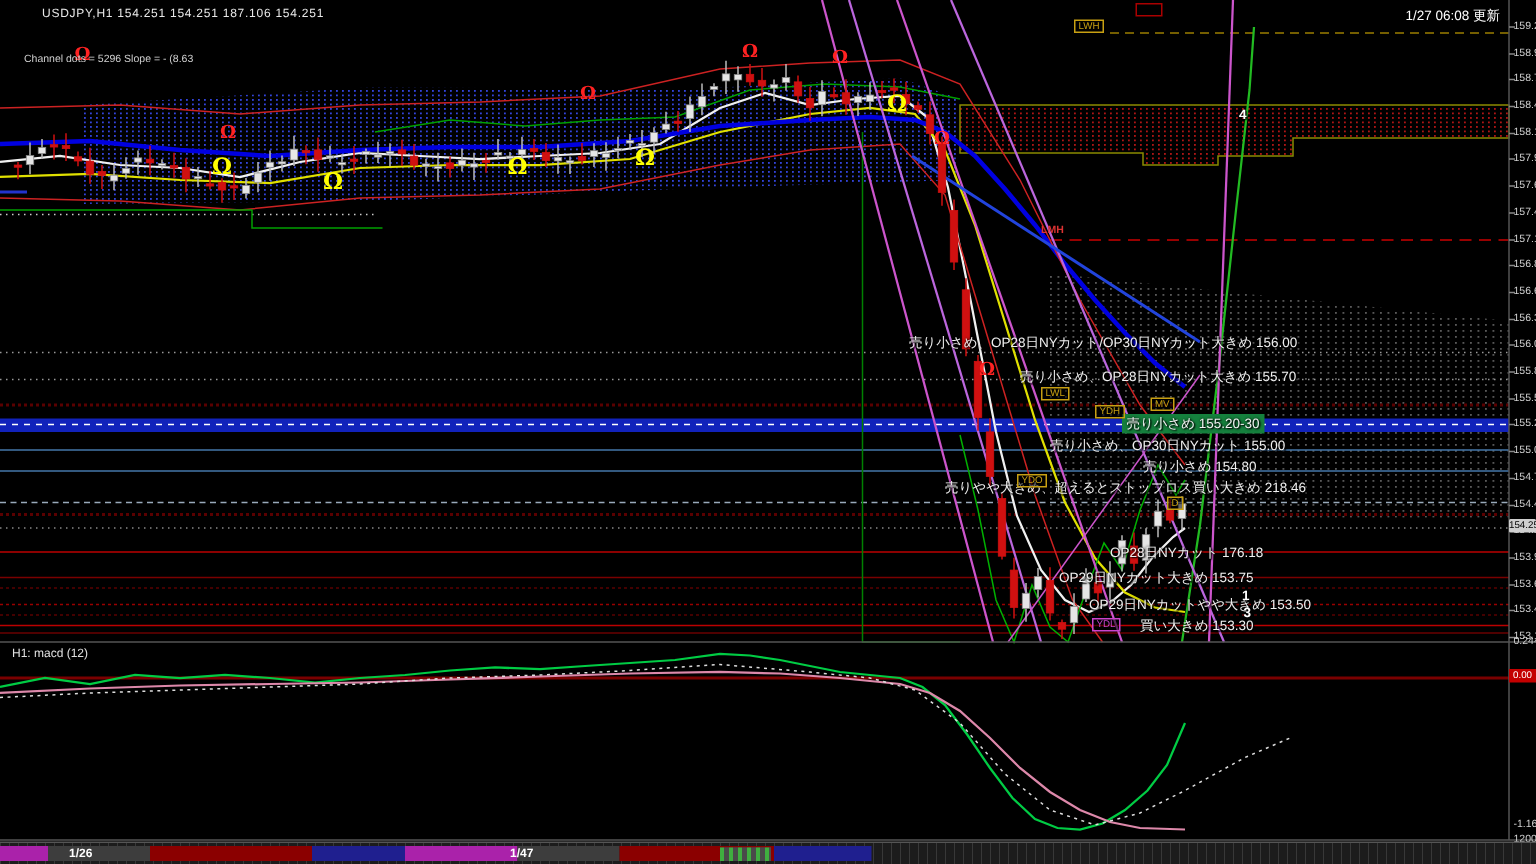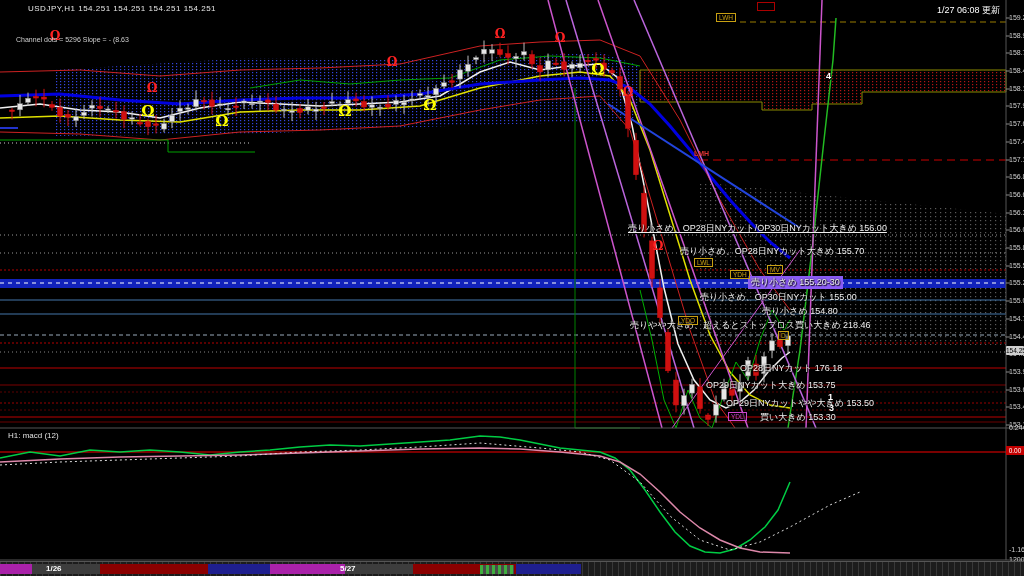--- a/index.html
+++ b/index.html
@@ -329,7 +329,7 @@
       <polyline fill="none" stroke="#dddddd" stroke-width="1" points="0,465 60,462 120,460 180,458 240,456 300,452 360,450 420,447 480,443 540,448 580,452 610,460 640,482 670,516 700,540 730,550 760,542 790,527 830,505 860,492" stroke-dasharray="2 3"></polyline>
     </svg>
 
-  <div class="abs ohlc-line">USDJPY,H1   154.251 154.251 154.251 154.251</div>
+  <div class="abs ohlc-line">USDJPY,H1   154.251 154.251 187.106 154.251</div>
   <div class="abs channel-info">Channel dots = 5296 Slope = - (8.63</div>
   <div class="abs updated">1/27 06:08 更新</div>
   <div class="abs macd-label">H1: macd (12)</div>

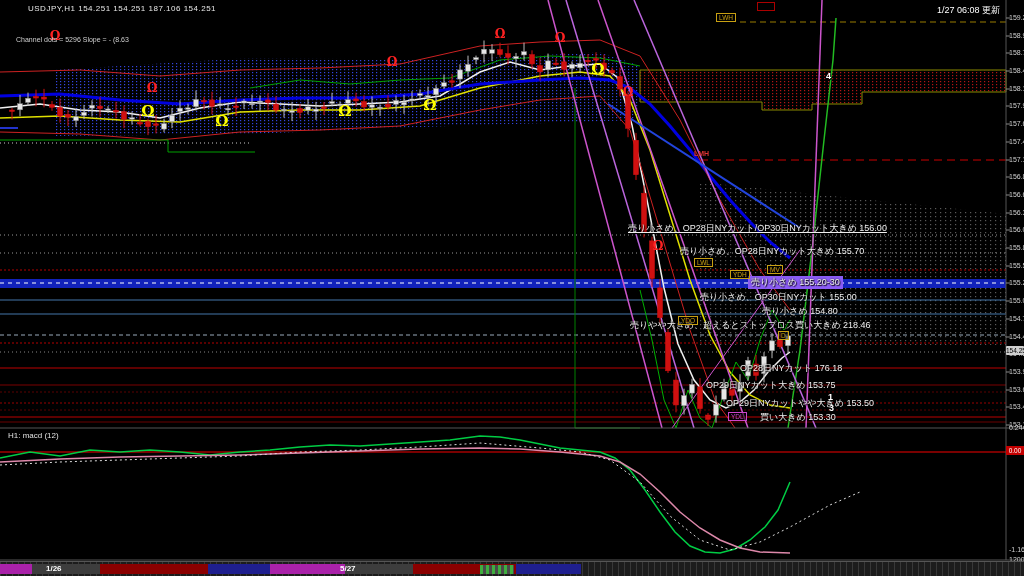--- a/index.html
+++ b/index.html
@@ -366,7 +366,7 @@
       <div class="axis-label" style="top: 556px;">120000</div>
     </div>
   <div id="anno-layer">
-      <div class="anno" style="left: 628px; top: 222px; text-decoration: underline;">売り小さめ、OP28日NYカット/OP30日NYカット大きめ 156.00</div>
+      <div class="anno" style="left: 606px; top: 222px;">売り小さめ、OP28日NYカット/OP30日NYカット大きめ 156.00</div>
       <div class="anno" style="left: 680px; top: 245px;">売り小さめ、OP28日NYカット大きめ 155.70</div>
       <div class="anno band" style="left: 748px; top: 276px;">売り小さめ 155.20-30</div>
       <div class="anno" style="left: 700px; top: 291px; text-align: right;">売り小さめ、OP30日NYカット 155.00</div>

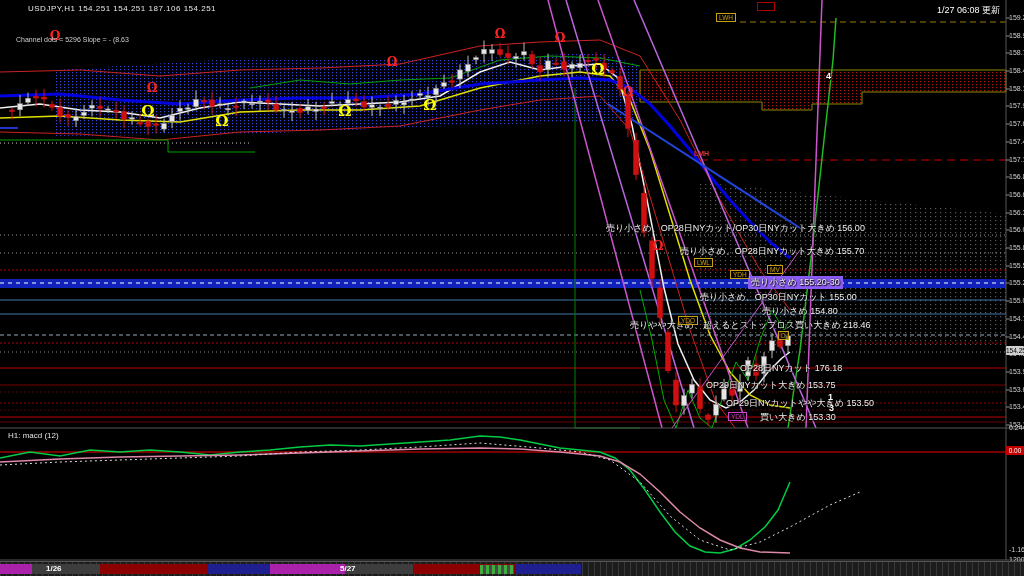--- a/index.html
+++ b/index.html
@@ -18,7 +18,7 @@
   .macd-zero{position:absolute;left:1006px;width:18px;background:#c40000;color:#fff;
              font-size:6.5px;text-align:center;padding:1px 0;}
   .anno{position:absolute;font-size:9px;color:#f0f0f0;text-shadow:0 0 2px #000,1px 1px 1px #000;}
-  .anno.band{background:#8b5cf6;padding:0 3px;}
+  .anno.band{background:#15803d;padding:0 3px;}
   .lvl-box{position:absolute;font-size:6.5px;padding:0 2px;border:1px solid;background:rgba(0,0,0,.55);}
   .lvl-text{position:absolute;font-size:7px;font-weight:bold;}
   .wave-n{position:absolute;color:#fff;font-size:9px;font-weight:bold;text-shadow:1px 1px 1px #000;}

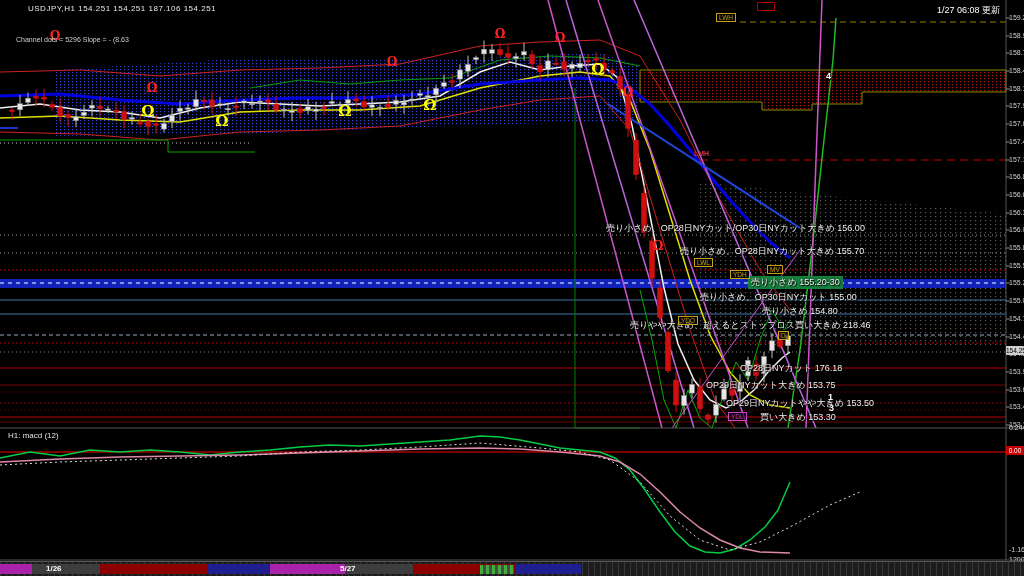--- a/index.html
+++ b/index.html
@@ -404,7 +404,7 @@
       <div class="tl-seg" style="left: 413px; width: 103px; background: rgb(139, 0, 0);"></div>
       <div class="tl-seg" style="left: 516px; width: 65px; background: rgb(31, 31, 143);"></div>
       <div class="tl-date" style="left: 46px;">1/26</div>
-      <div class="tl-date" style="left: 340px;">5/27</div>
+      <div class="tl-date" style="left: 340px;">1/47</div>
       <div class="tl-marker" style="left: 480px;"></div>
     </div>
 </div>

